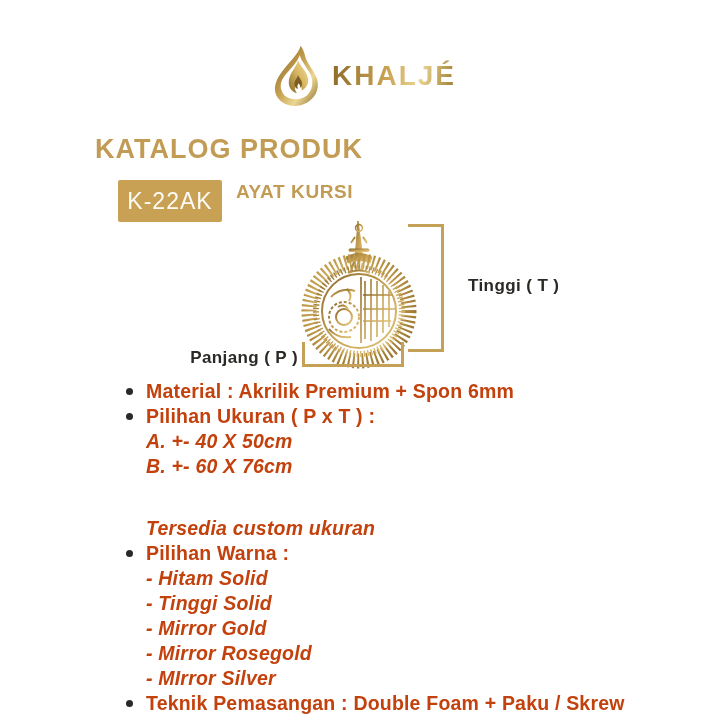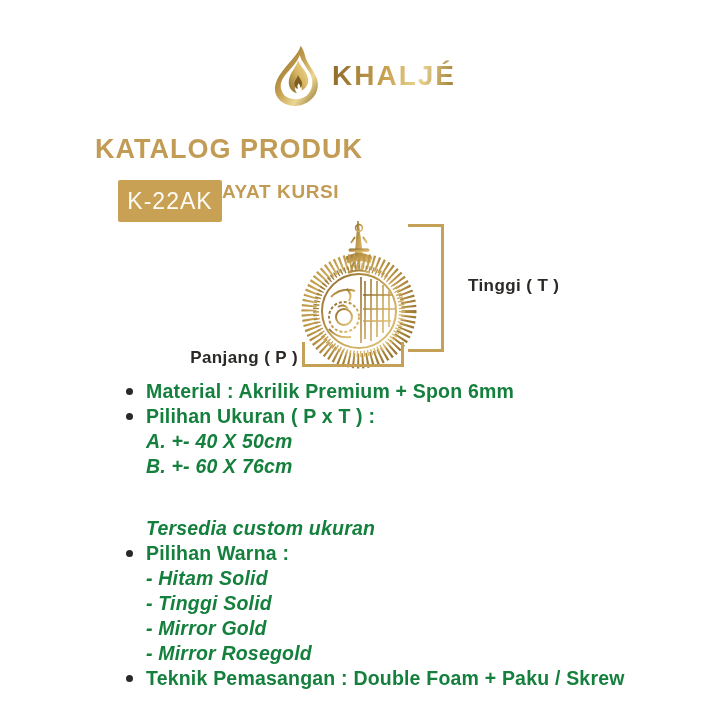--- a/index.html
+++ b/index.html
@@ -25,7 +25,7 @@
   .katalog{
     top:134px;left:95px;font-size:27px;font-weight:700;letter-spacing:1px;color:#c29c55;
   }
-  .badge-row{top:180px;left:118px;display:flex;align-items:flex-start;}
+  .badge-row{top:180px;left:118px;display:flex;align-items:flex-start;gap:14px;}
   .code-badge{
     width:104px;height:42px;background:#c9a154;border-radius:2px;
     color:#fdfbf6;font-size:23px;font-weight:400;letter-spacing:1px;

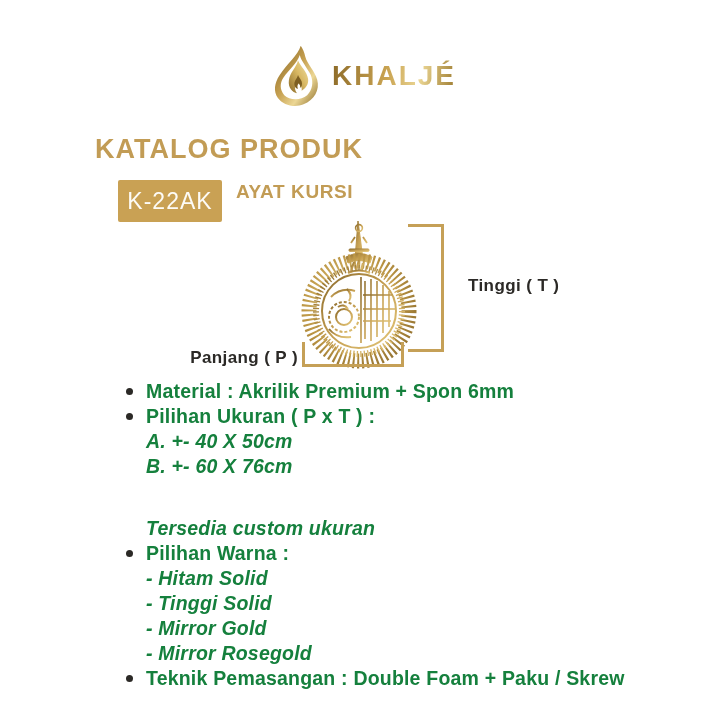--- a/index.html
+++ b/index.html
@@ -52,7 +52,7 @@
 
   
   .specs{top:379px;left:126px;width:560px;font-size:19.5px;line-height:25px;
-         color:#15803d;font-weight:600;letter-spacing:0.2px;}
+         color:#c2410c;font-weight:600;letter-spacing:0.2px;}
   .spec-row{display:flex;align-items:flex-start;}
   .spec-row .dot{
     flex:0 0 auto;width:7px;height:7px;border-radius:50%;background:#2b2926;

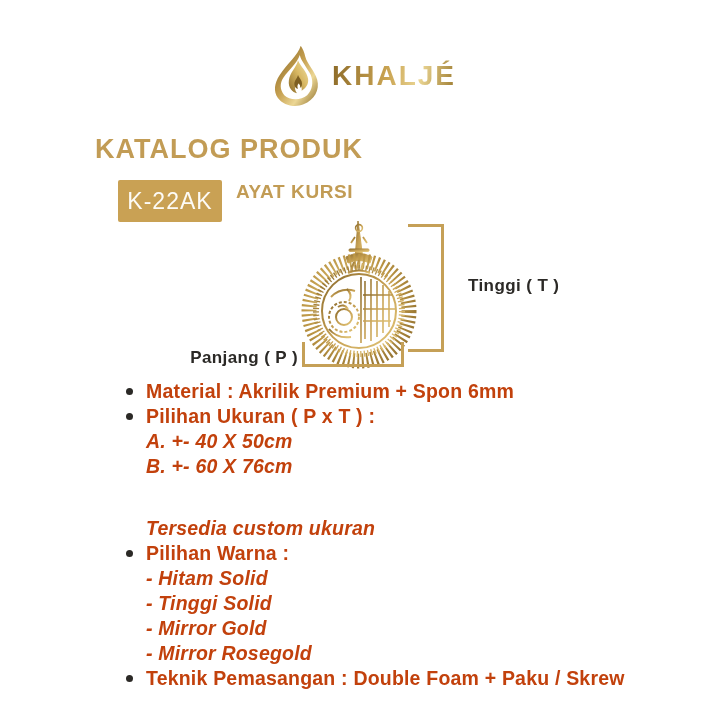--- a/index.html
+++ b/index.html
@@ -200,6 +200,9 @@
     <span>- Mirror Rosegold</span>
   </div>
 
+  <div class="spec-row sub">
+    <span>- MIrror Silver</span>
+  </div>
 
   <div class="spec-row">
     <span class="dot"></span>

